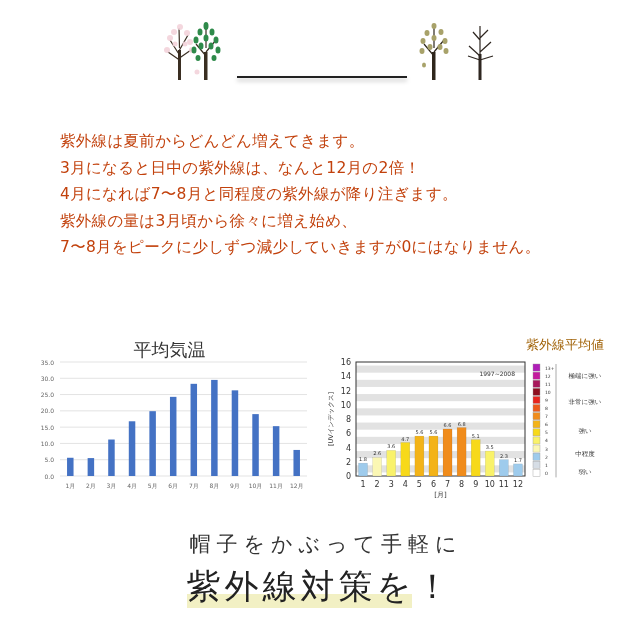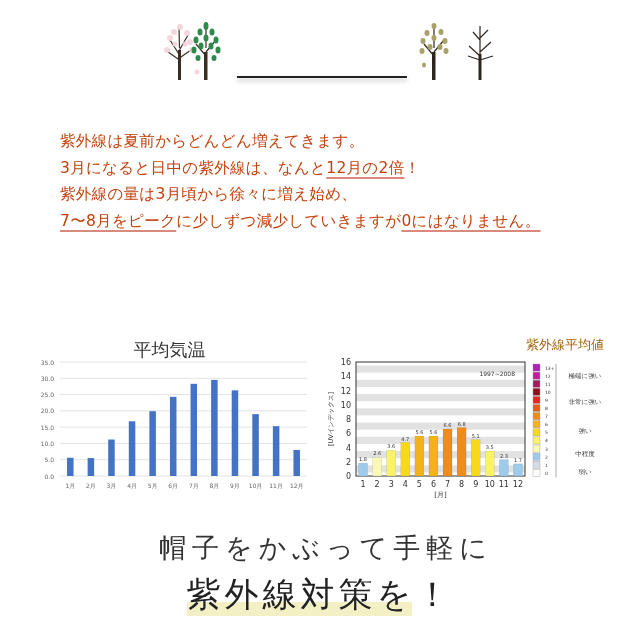--- a/index.html
+++ b/index.html
@@ -16,7 +16,7 @@
   
   .intro { position: absolute; left: 60px; top: 128px; width: 560px; }
   .intro-line { font-size: 15.5px; line-height: 26.5px; color: #c2410c; white-space: nowrap; letter-spacing: 0.3px; }
-  .ul { text-decoration: underline; text-decoration-color: #d88a7c; text-underline-offset: 4px; text-decoration-thickness: 1.5px; }
+  .ul { text-decoration-color: #d88a7c; text-underline-offset: 4px; text-decoration-thickness: 1.5px; }
 
   
   .chart1 { position: absolute; left: 27px; top: 335px; width: 285px; height: 165px; }

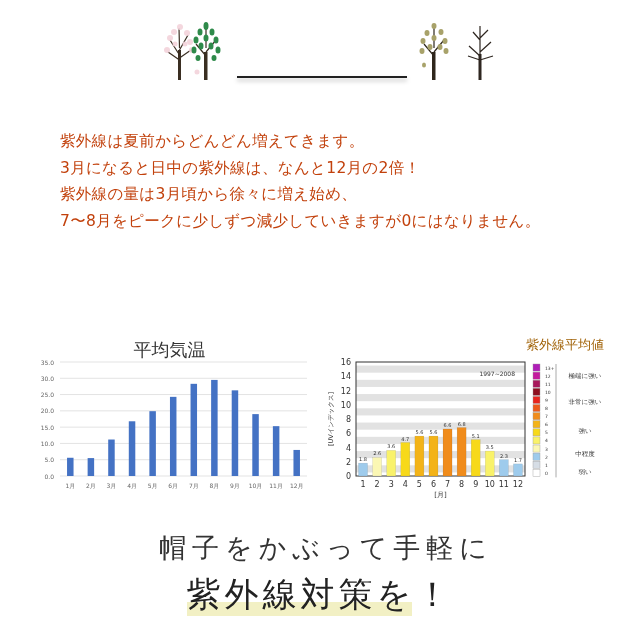--- a/index.html
+++ b/index.html
@@ -99,6 +99,7 @@
 <div class="intro">
   <div class="intro-line">紫外線は夏前からどんどん増えてきます。</div>
   <div class="intro-line"><span>3月になると日中の紫外線は、なんと</span><span class="ul">12月の2倍</span><span>！</span></div>
+  <div class="intro-line"><span>4月になれば</span><span class="ul">7〜8月と同程度</span><span>の紫外線が降り注ぎます。</span></div>
   <div class="intro-line">紫外線の量は3月頃から徐々に増え始め、</div>
   <div class="intro-line"><span class="ul">7〜8月をピーク</span><span>に少しずつ減少していきますが</span><span class="ul">0にはなりません。</span></div>
 </div>

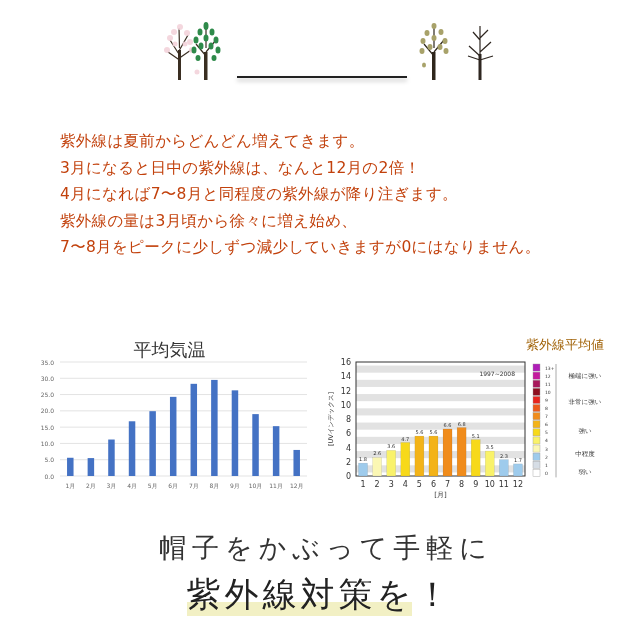--- a/index.html
+++ b/index.html
@@ -27,7 +27,7 @@
 
   
   .bottom { position: absolute; left: 0; top: 530px; width: 640px; text-align: center; }
-  .sub { font-family: Liberation Mono, monospace; font-size: 27px; color: #333; letter-spacing: 6px; margin-left: 12px; }
+  .sub { font-family: Liberation Mono, monospace; font-size: 21px; color: #333; letter-spacing: 6px; margin-left: 12px; }
   .big-wrap { position: relative; display: inline-block; margin-top: 6px; }
   .highlight { position: absolute; left: 0; top: 30px; width: 225px; height: 14px; background: #f2f0c4; }
   .big { position: relative; font-family: "DejaVu Serif", "Liberation Serif", serif; font-size: 34px; color: #222; letter-spacing: 4px; }

